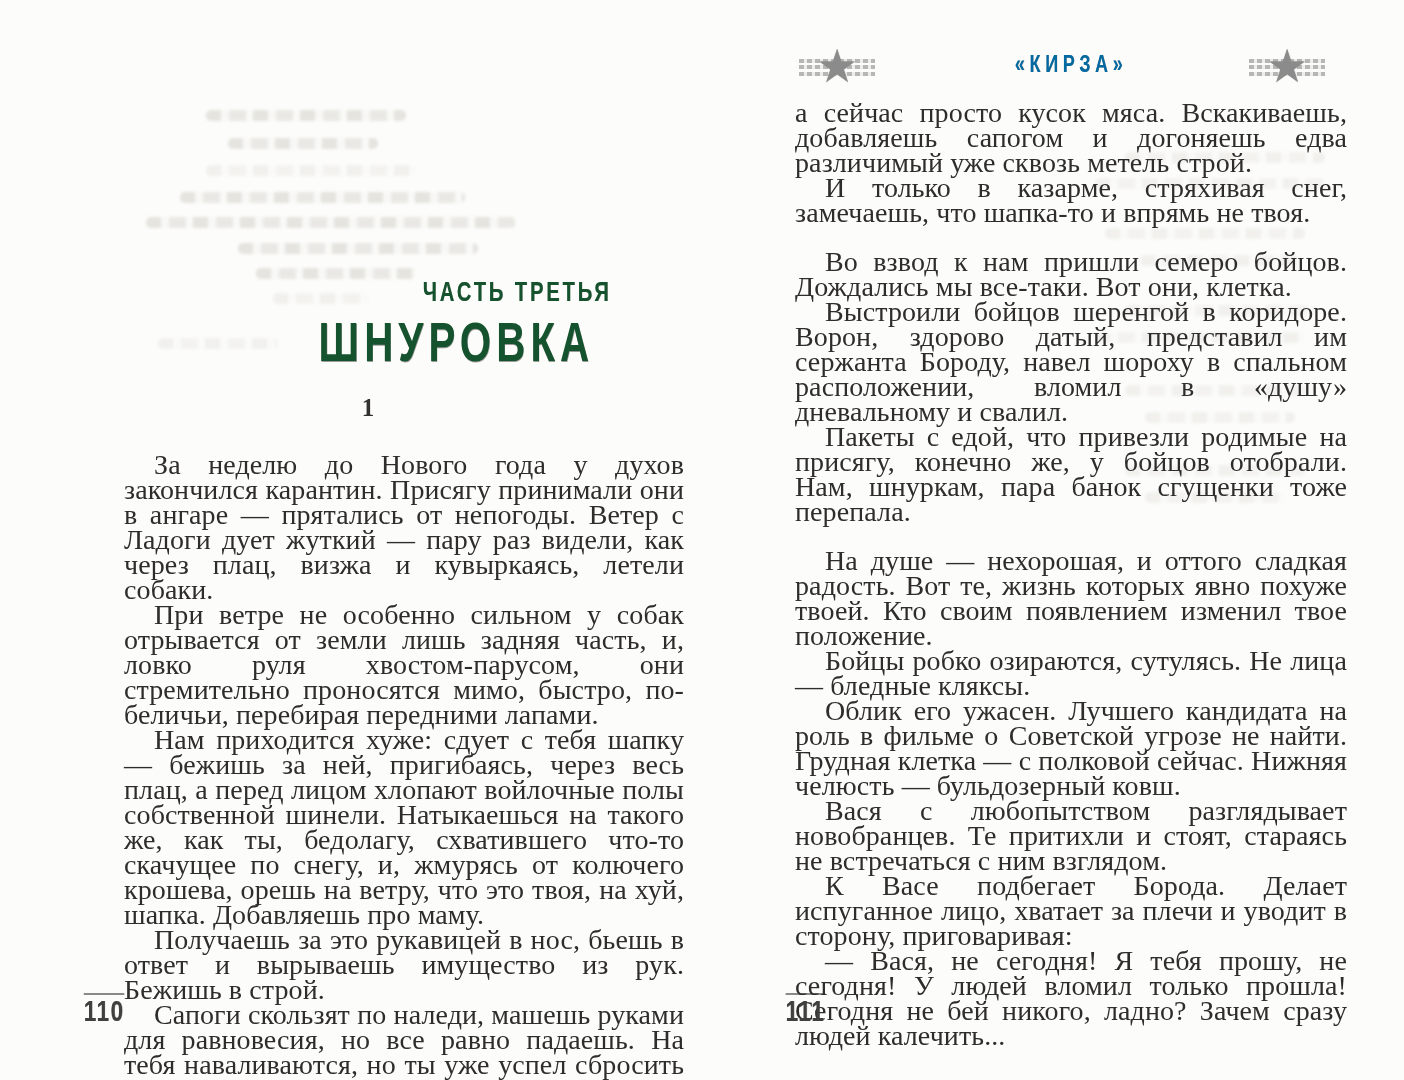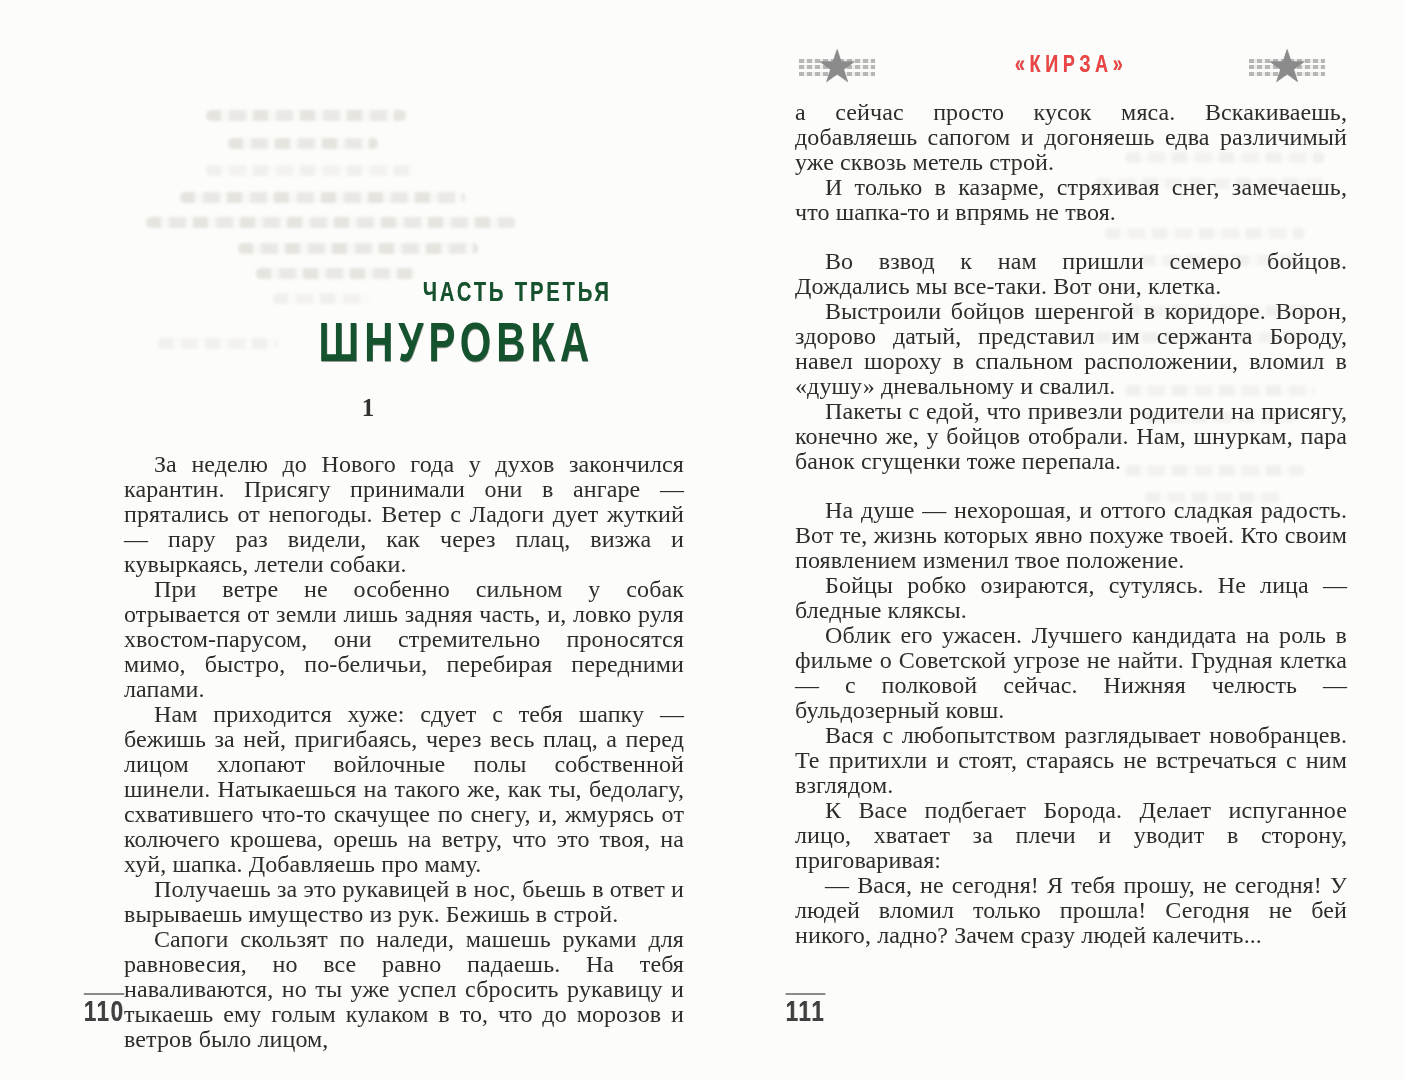--- a/index.html
+++ b/index.html
@@ -103,7 +103,7 @@
     top: 7px;
     text-align: center;
     font-family: "Liberation Sans", "DejaVu Sans", sans-serif;
-    color: #ef4444;
+    color: #0369a1;
   }
   .running-head > span {
     display: inline-block;

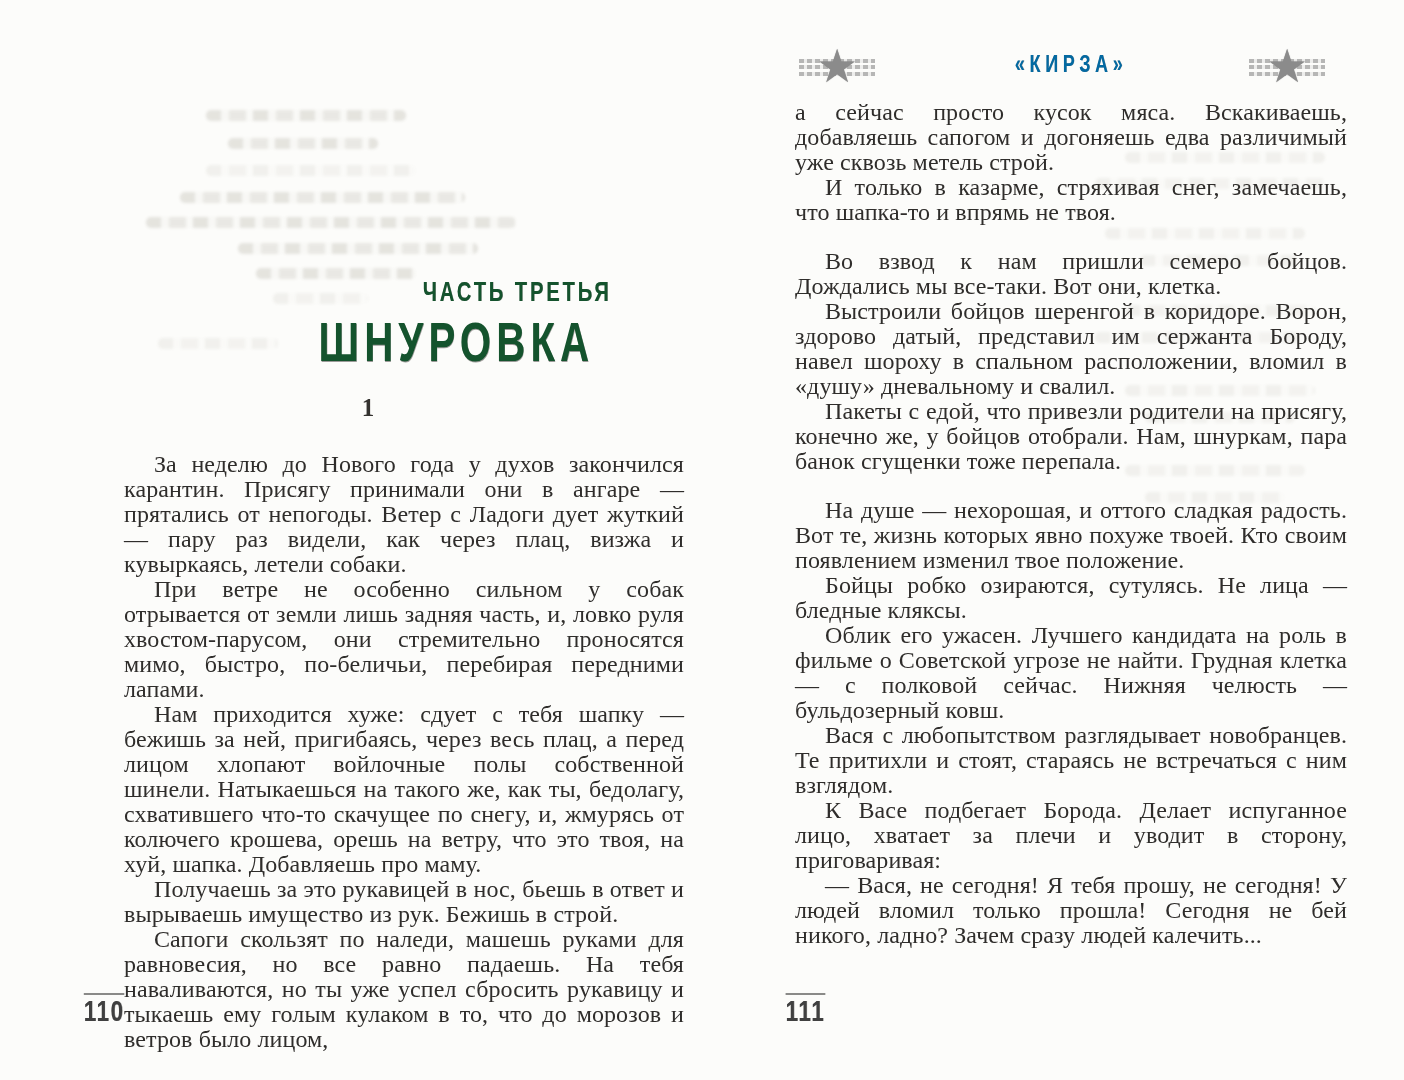--- a/index.html
+++ b/index.html
@@ -34,7 +34,7 @@
   .right-body { top: 100px; }
   .body-text p {
     margin: 0;
-    font-size: 24px;
+    font-size: 28px;
     line-height: 25px;
     text-align: justify;
     text-indent: 30px;

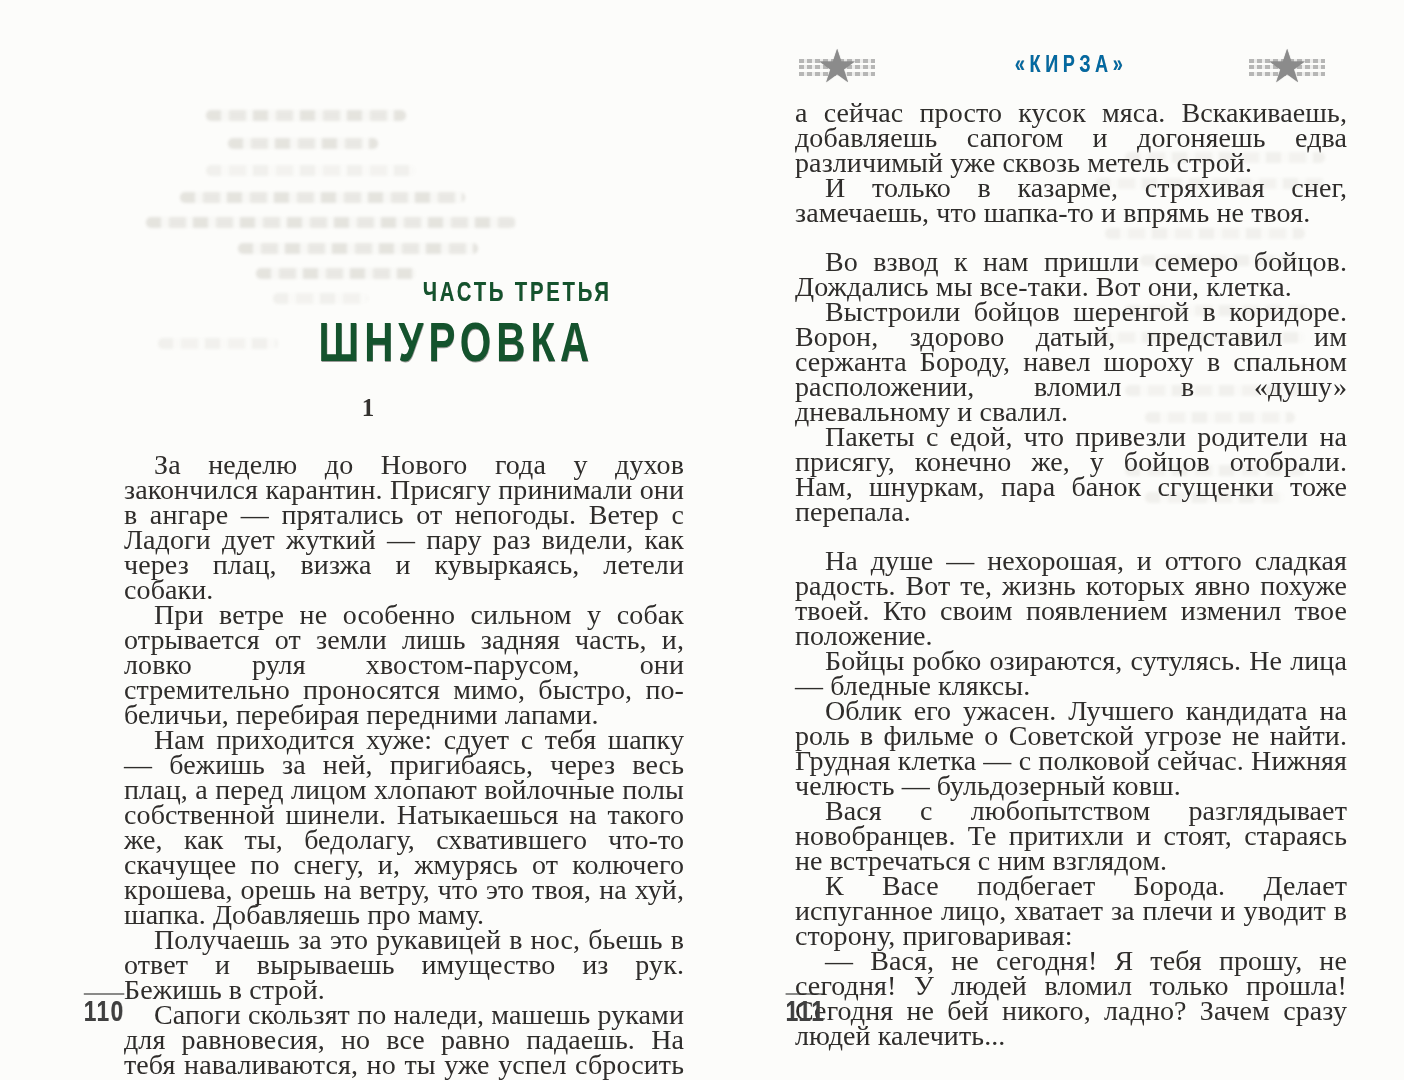--- a/index.html
+++ b/index.html
@@ -260,7 +260,7 @@
       <p>И только в казарме, стряхивая снег, замечаешь, что шапка-то и впрямь не твоя.</p>
       <p class="gap">Во взвод к нам пришли семеро бойцов. Дождались мы все-таки. Вот они, клетка.</p>
       <p>Выстроили бойцов шеренгой в коридоре. Ворон, здорово датый, представил им сержанта Бороду, навел шороху в спальном расположении, вломил в «душу» дневальному и свалил.</p>
-      <p>Пакеты с едой, что привезли родители на присягу, конечно же, у бойцов отобрали. Нам, шнуркам, пара банок сгущенки тоже перепала.</p>
+      <p>Пакеты с едой, что привезли родимые на присягу, конечно же, у бойцов отобрали. Нам, шнуркам, пара банок сгущенки тоже перепала.</p>
       <p class="gap">На душе — нехорошая, и оттого сладкая радость. Вот те, жизнь которых явно похуже твоей. Кто своим появлением изменил твое положение.</p>
       <p>Бойцы робко озираются, сутулясь. Не лица — бледные кляксы.</p>
       <p>Облик его ужасен. Лучшего кандидата на роль в фильме о Советской угрозе не найти. Грудная клетка — с полковой сейчас. Нижняя челюсть — бульдозерный ковш.</p>

